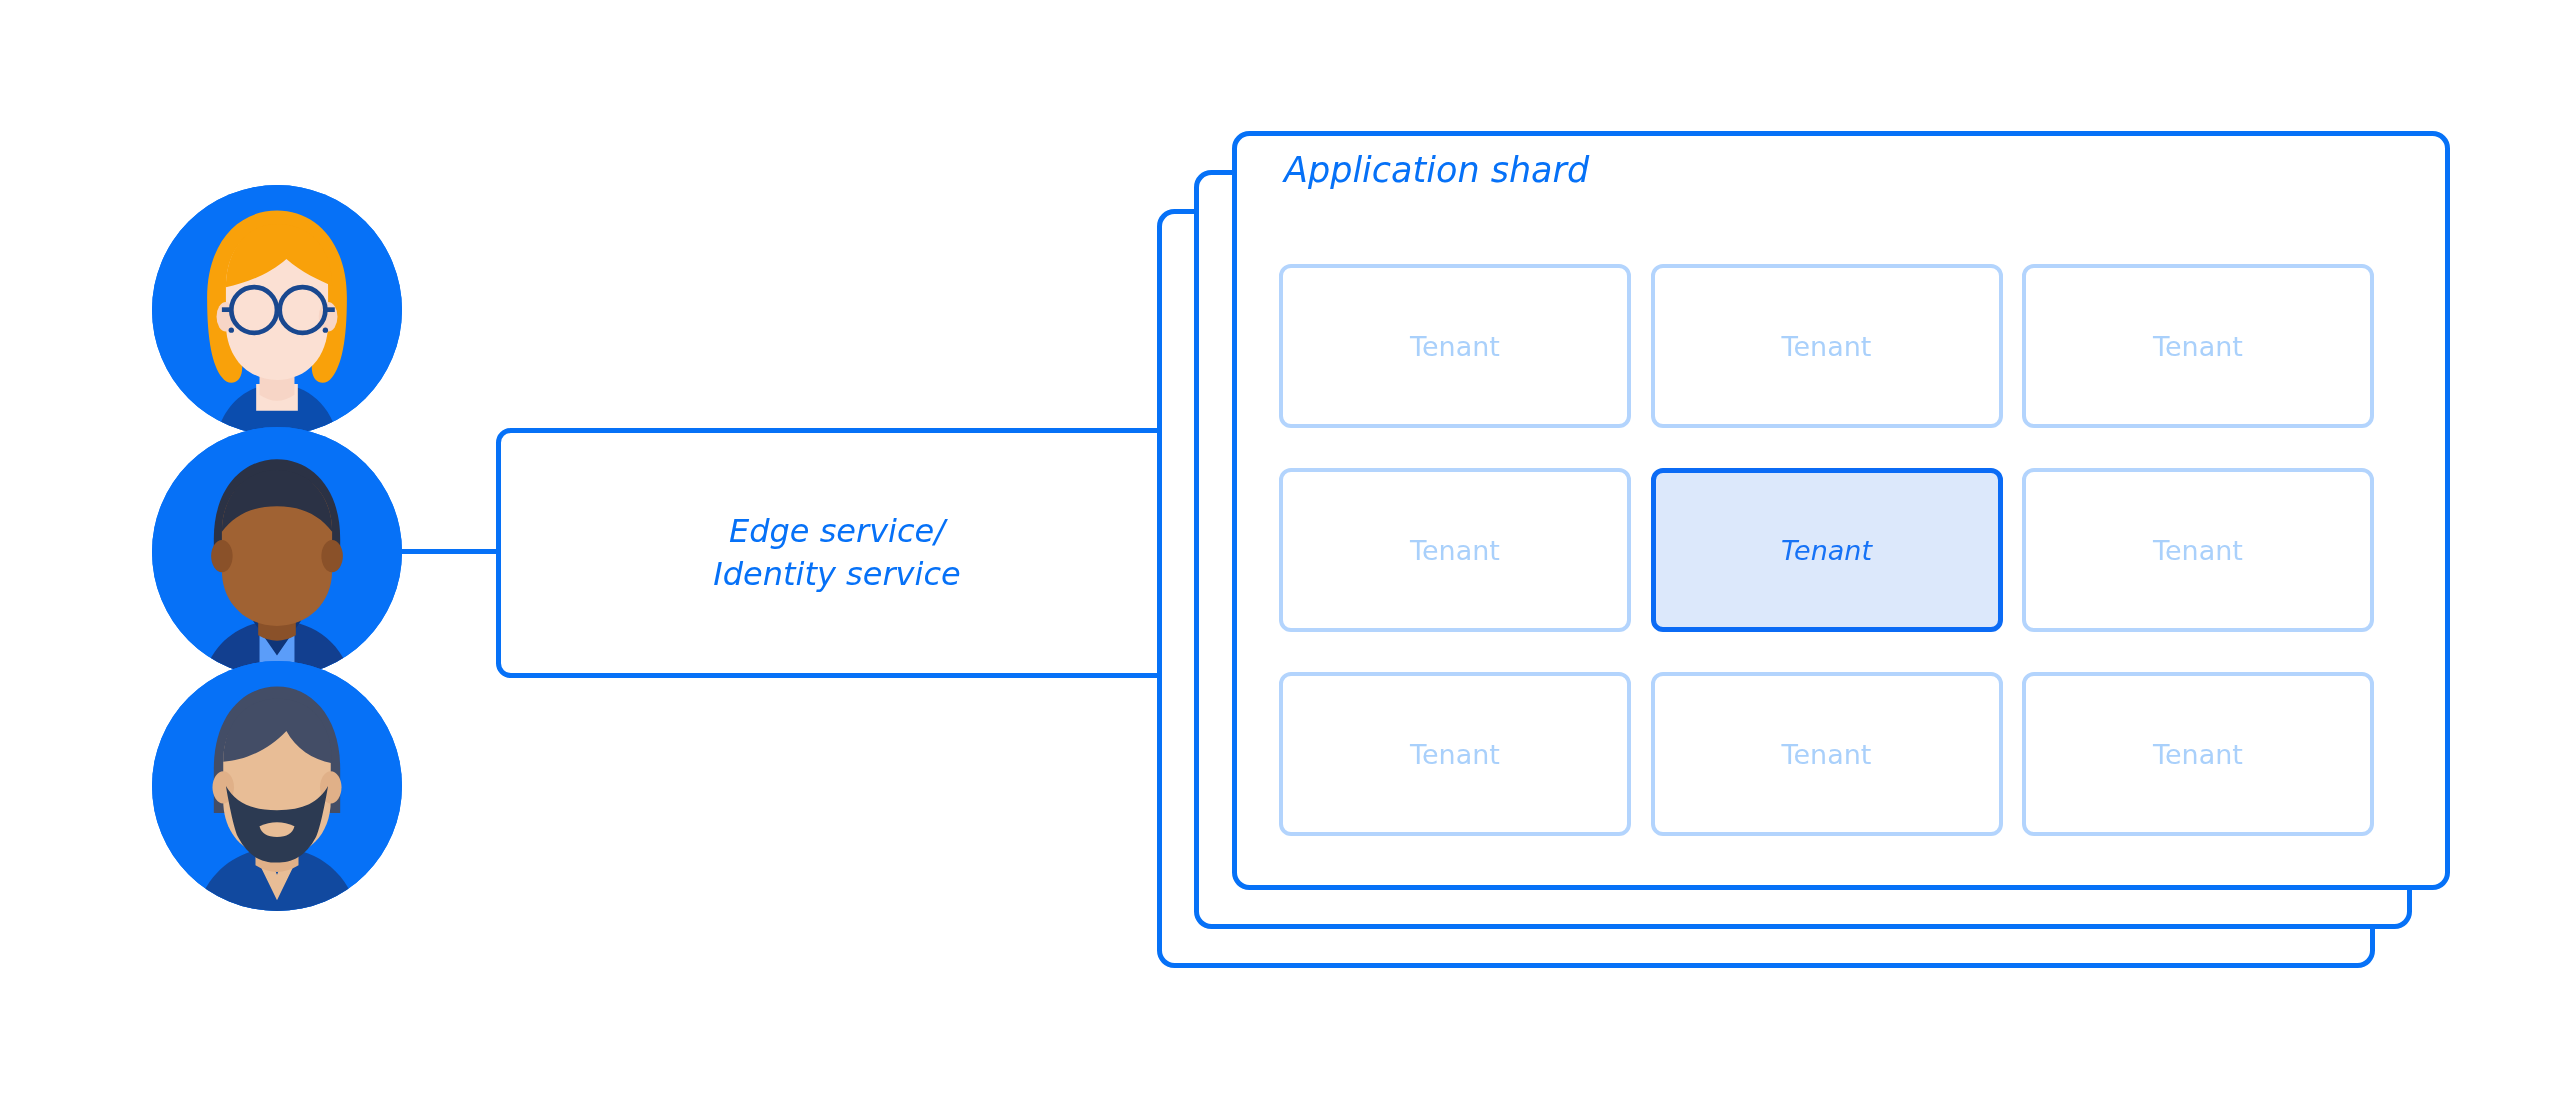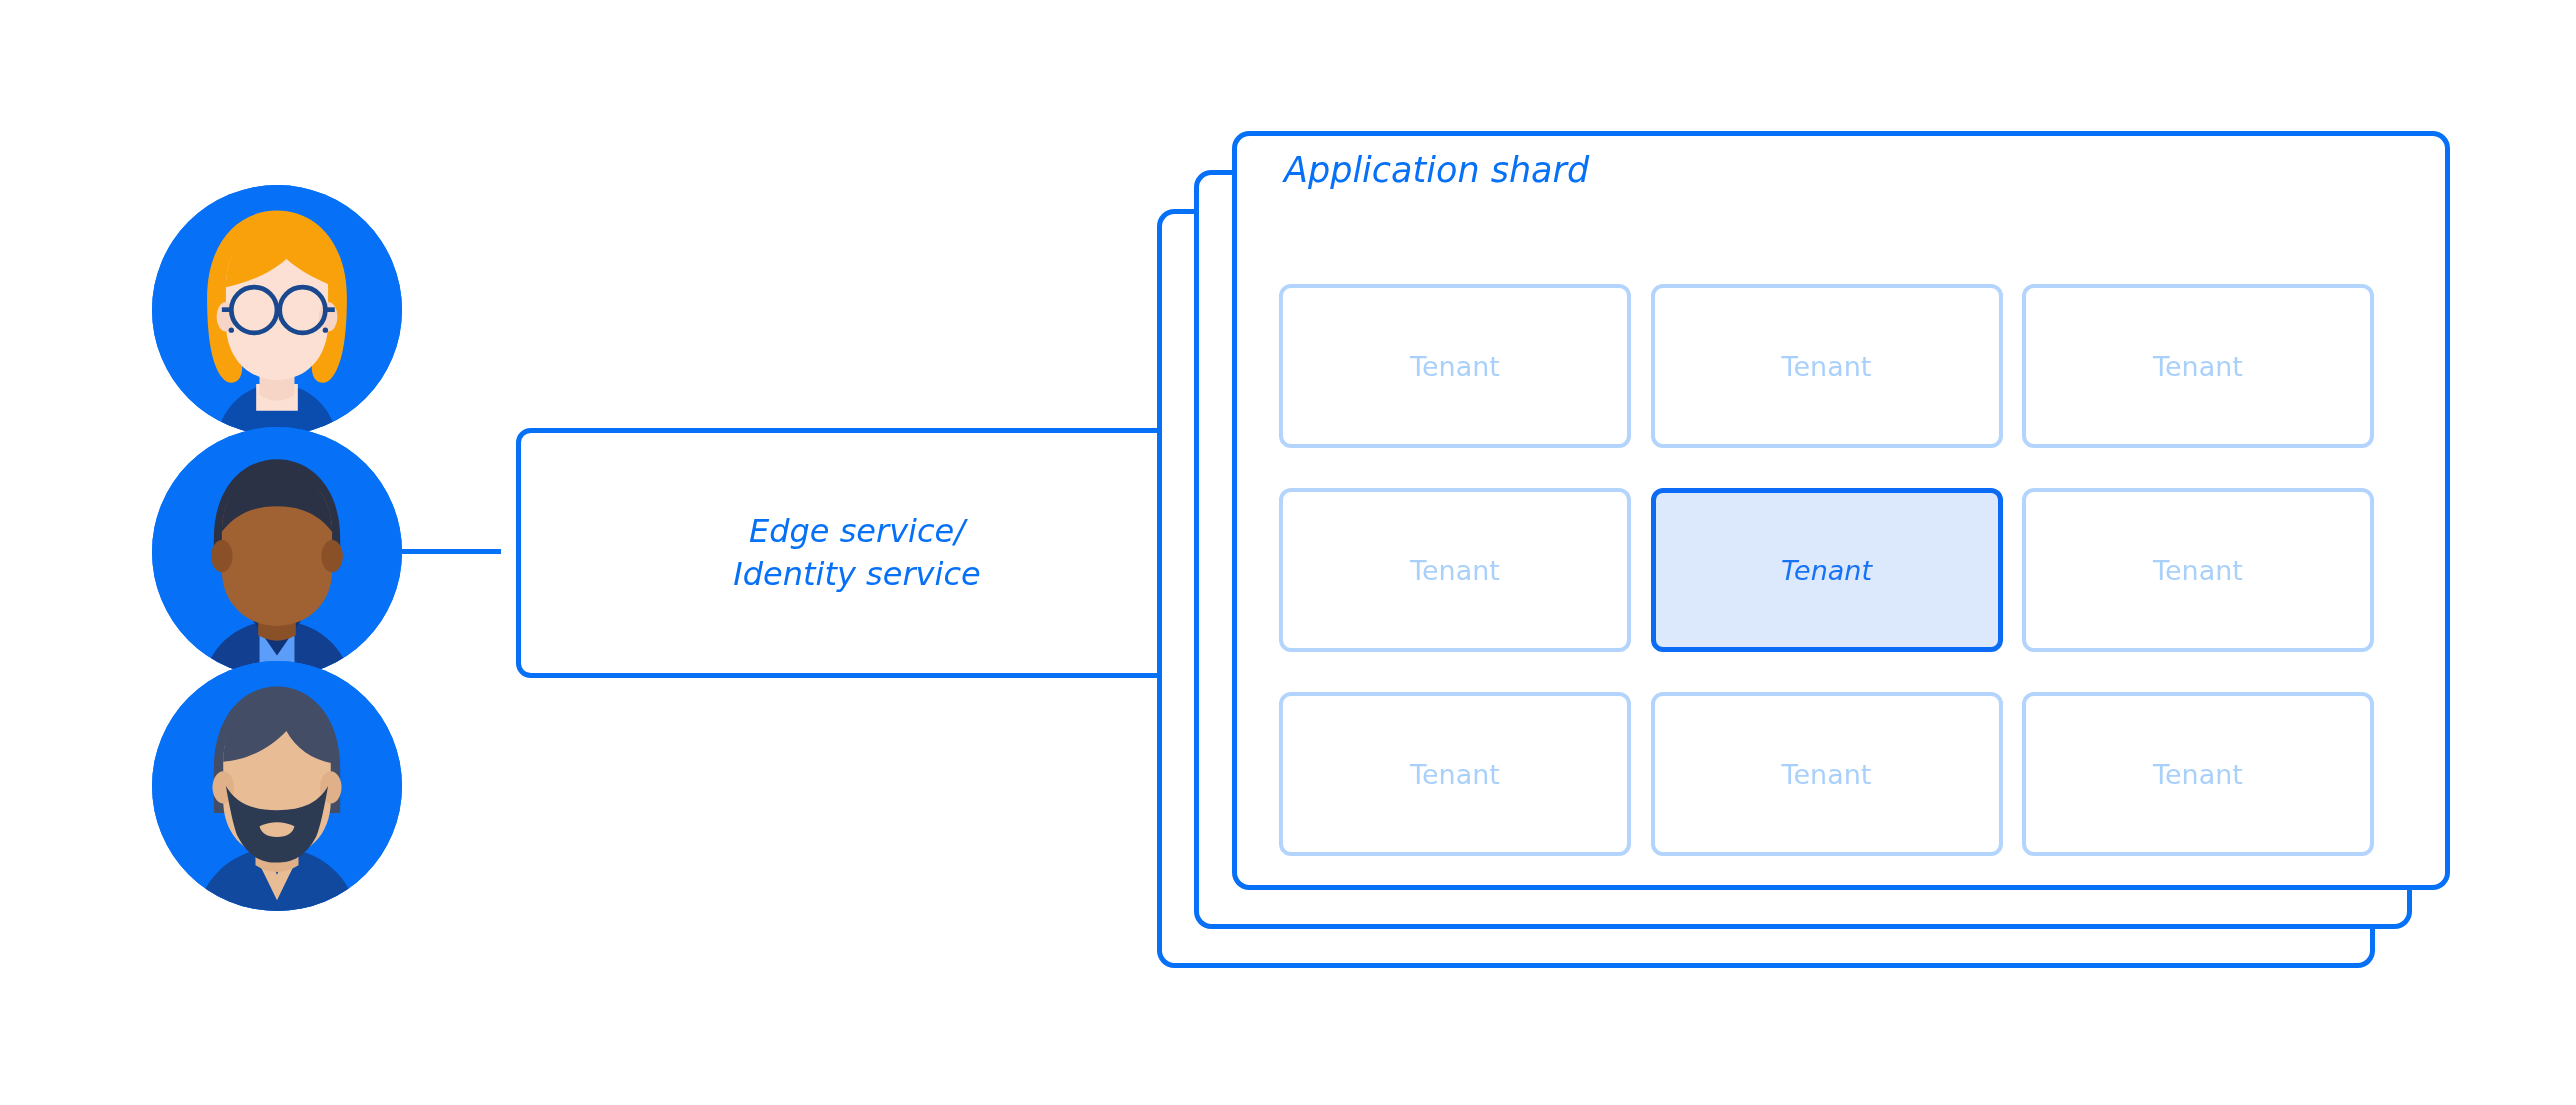--- a/index.html
+++ b/index.html
@@ -121,7 +121,6 @@
     grid-template-rows: repeat(3, 164px);
     column-gap: 19.5px;
     row-gap: 40px;
-    margin-top: 20px;
   }
   .tenant-cell {
     box-sizing: border-box;

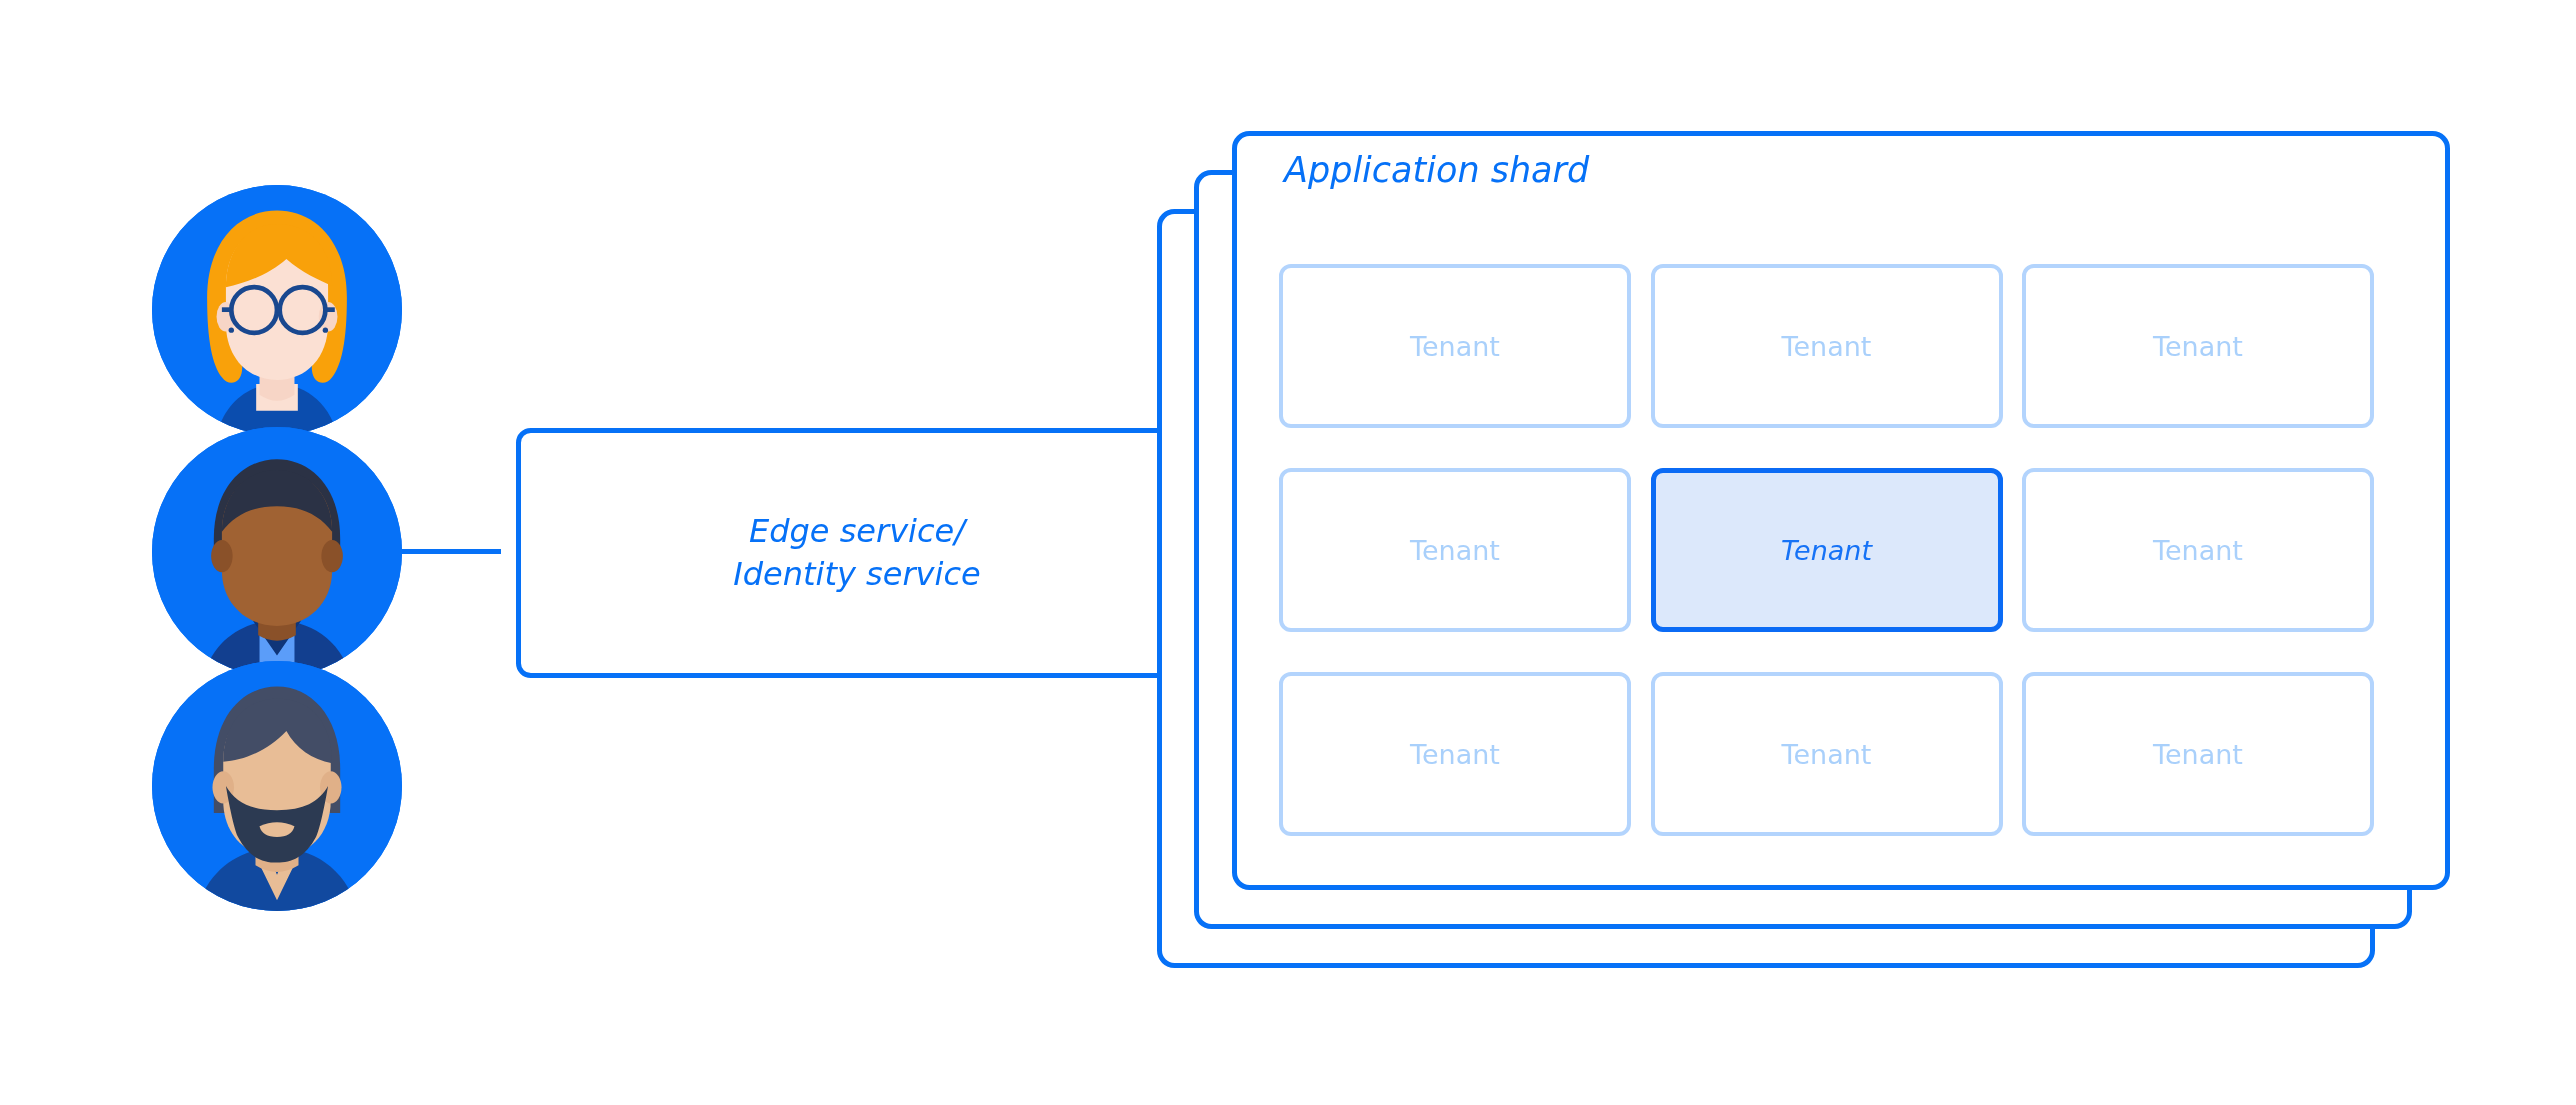--- a/index.html
+++ b/index.html
@@ -59,7 +59,6 @@
     display: flex;
     align-items: center;
     justify-content: center;
-    margin-left: 20px;
   }
   #edge-service-label {
     color: #0671f7;

